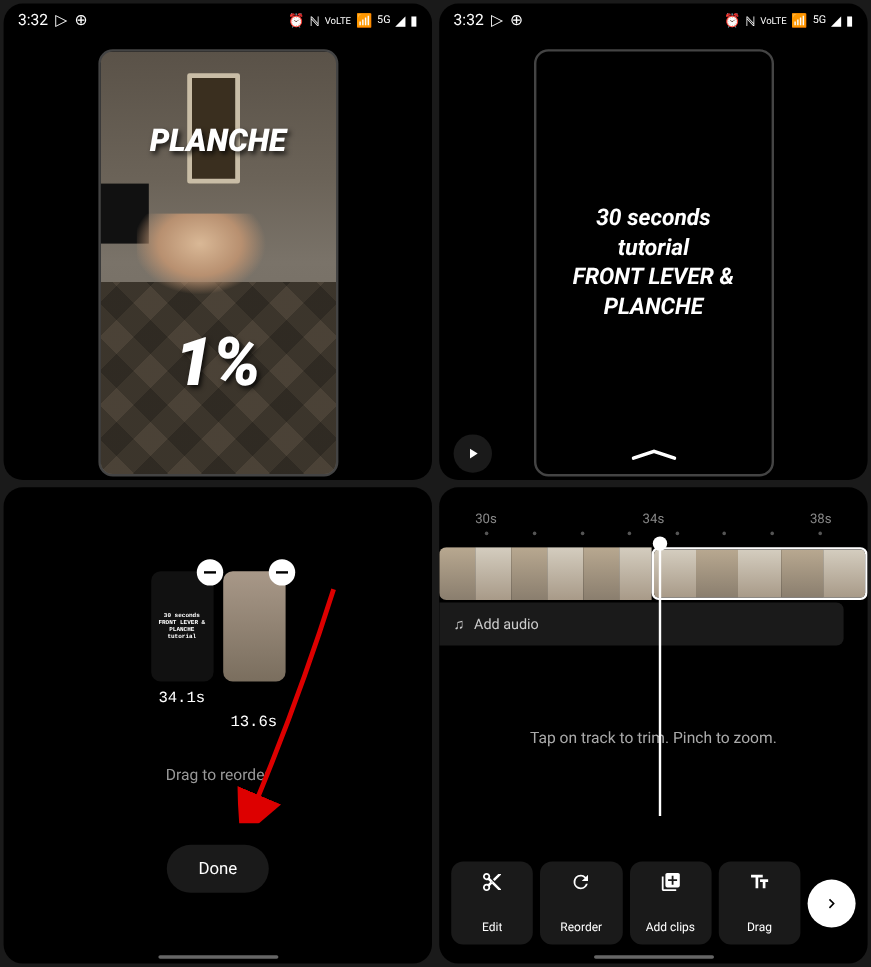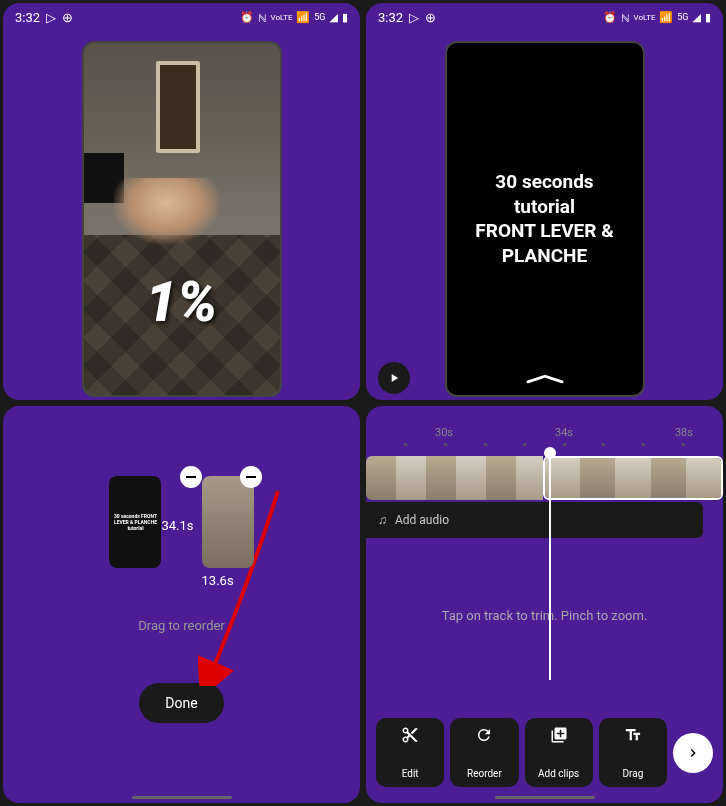--- a/index.html
+++ b/index.html
@@ -15,7 +15,7 @@
     gap: 0;
   }
   .quadrant {
-    background: #4c1d95;
+    background: #000000;
     position: relative;
     border-radius: 16px;
     overflow: hidden;

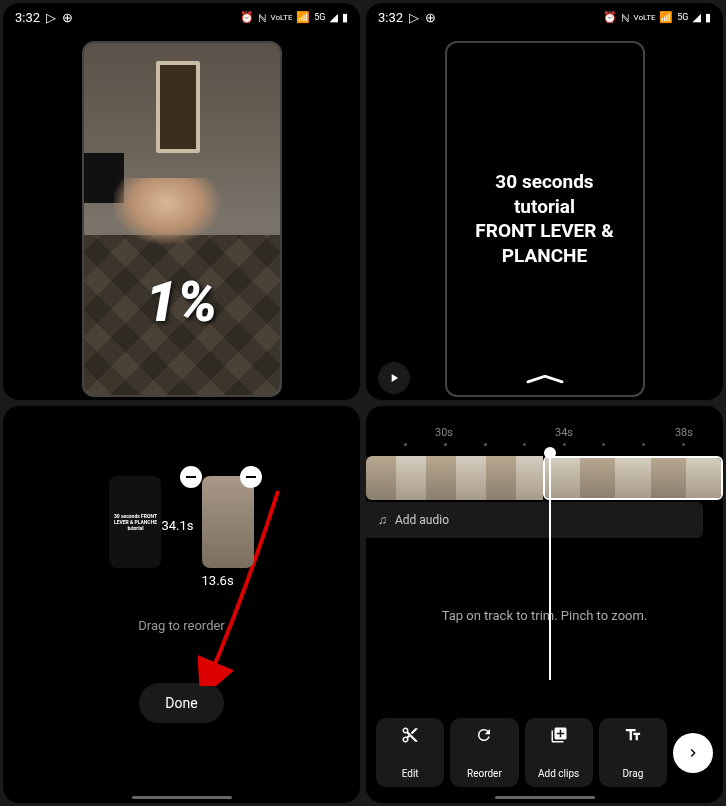--- a/index.html
+++ b/index.html
@@ -363,6 +363,7 @@
       <div class="tv"></div>
       <div class="floor"></div>
       <div class="person"></div>
+      <div class="overlay-text title-text">PLANCHE</div>
       <div class="overlay-text percent-text">1%</div>
     </div>
   </div>

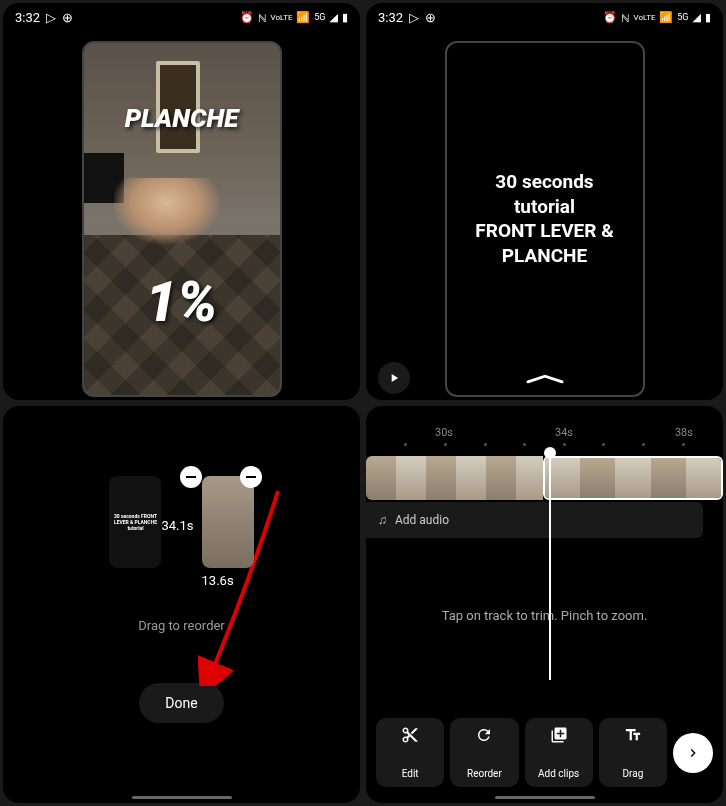--- a/index.html
+++ b/index.html
@@ -97,6 +97,7 @@
     transform: translate(-50%, -50%);
     color: #fff;
     font-weight: 700;
+    font-style: italic;
     text-align: center;
     font-size: 19px;
     line-height: 1.3;

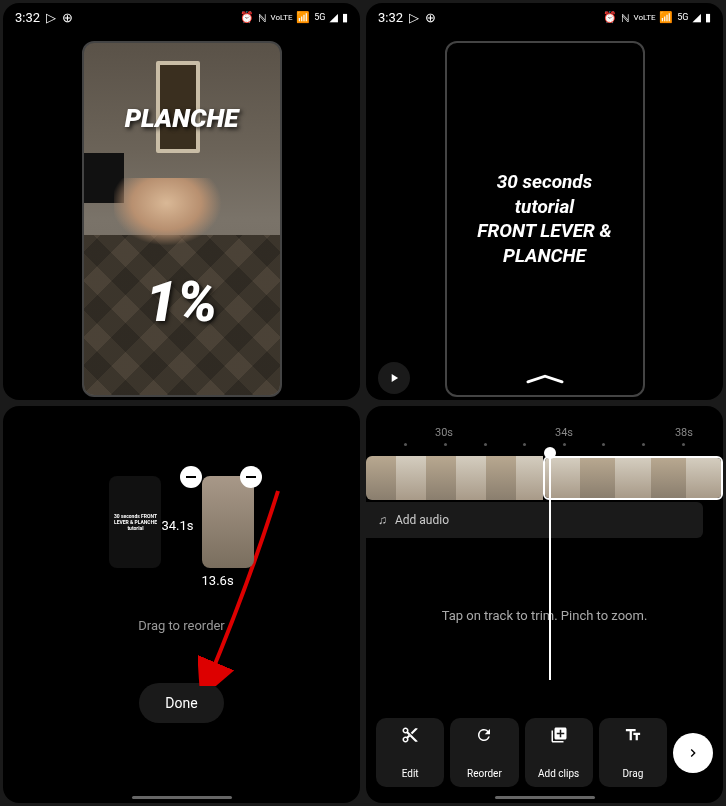--- a/index.html
+++ b/index.html
@@ -240,7 +240,6 @@
     color: #888;
     font-size: 11px;
     margin-bottom: 4px;
-    margin-left: 39px;
   }
   .ruler-dots {
     display: flex;

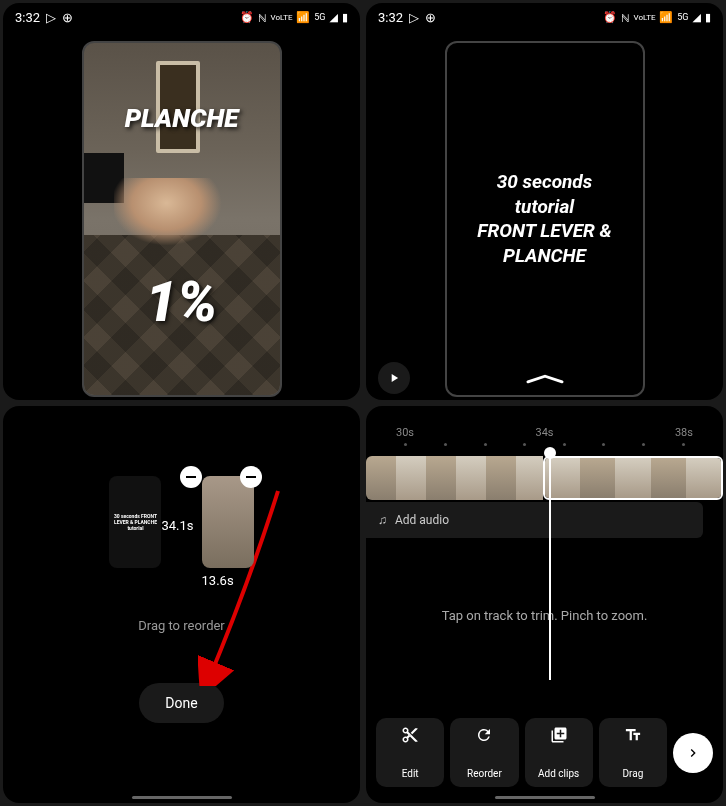--- a/index.html
+++ b/index.html
@@ -152,8 +152,9 @@
   .clip {
     position: relative;
     display: flex;
-    flex-direction: row;
-    align-items: center;
+    flex-direction: column;
+    align-items: center;
+    font-family: Liberation Mono, monospace;
   }
   .remove-btn {
     position: absolute;

